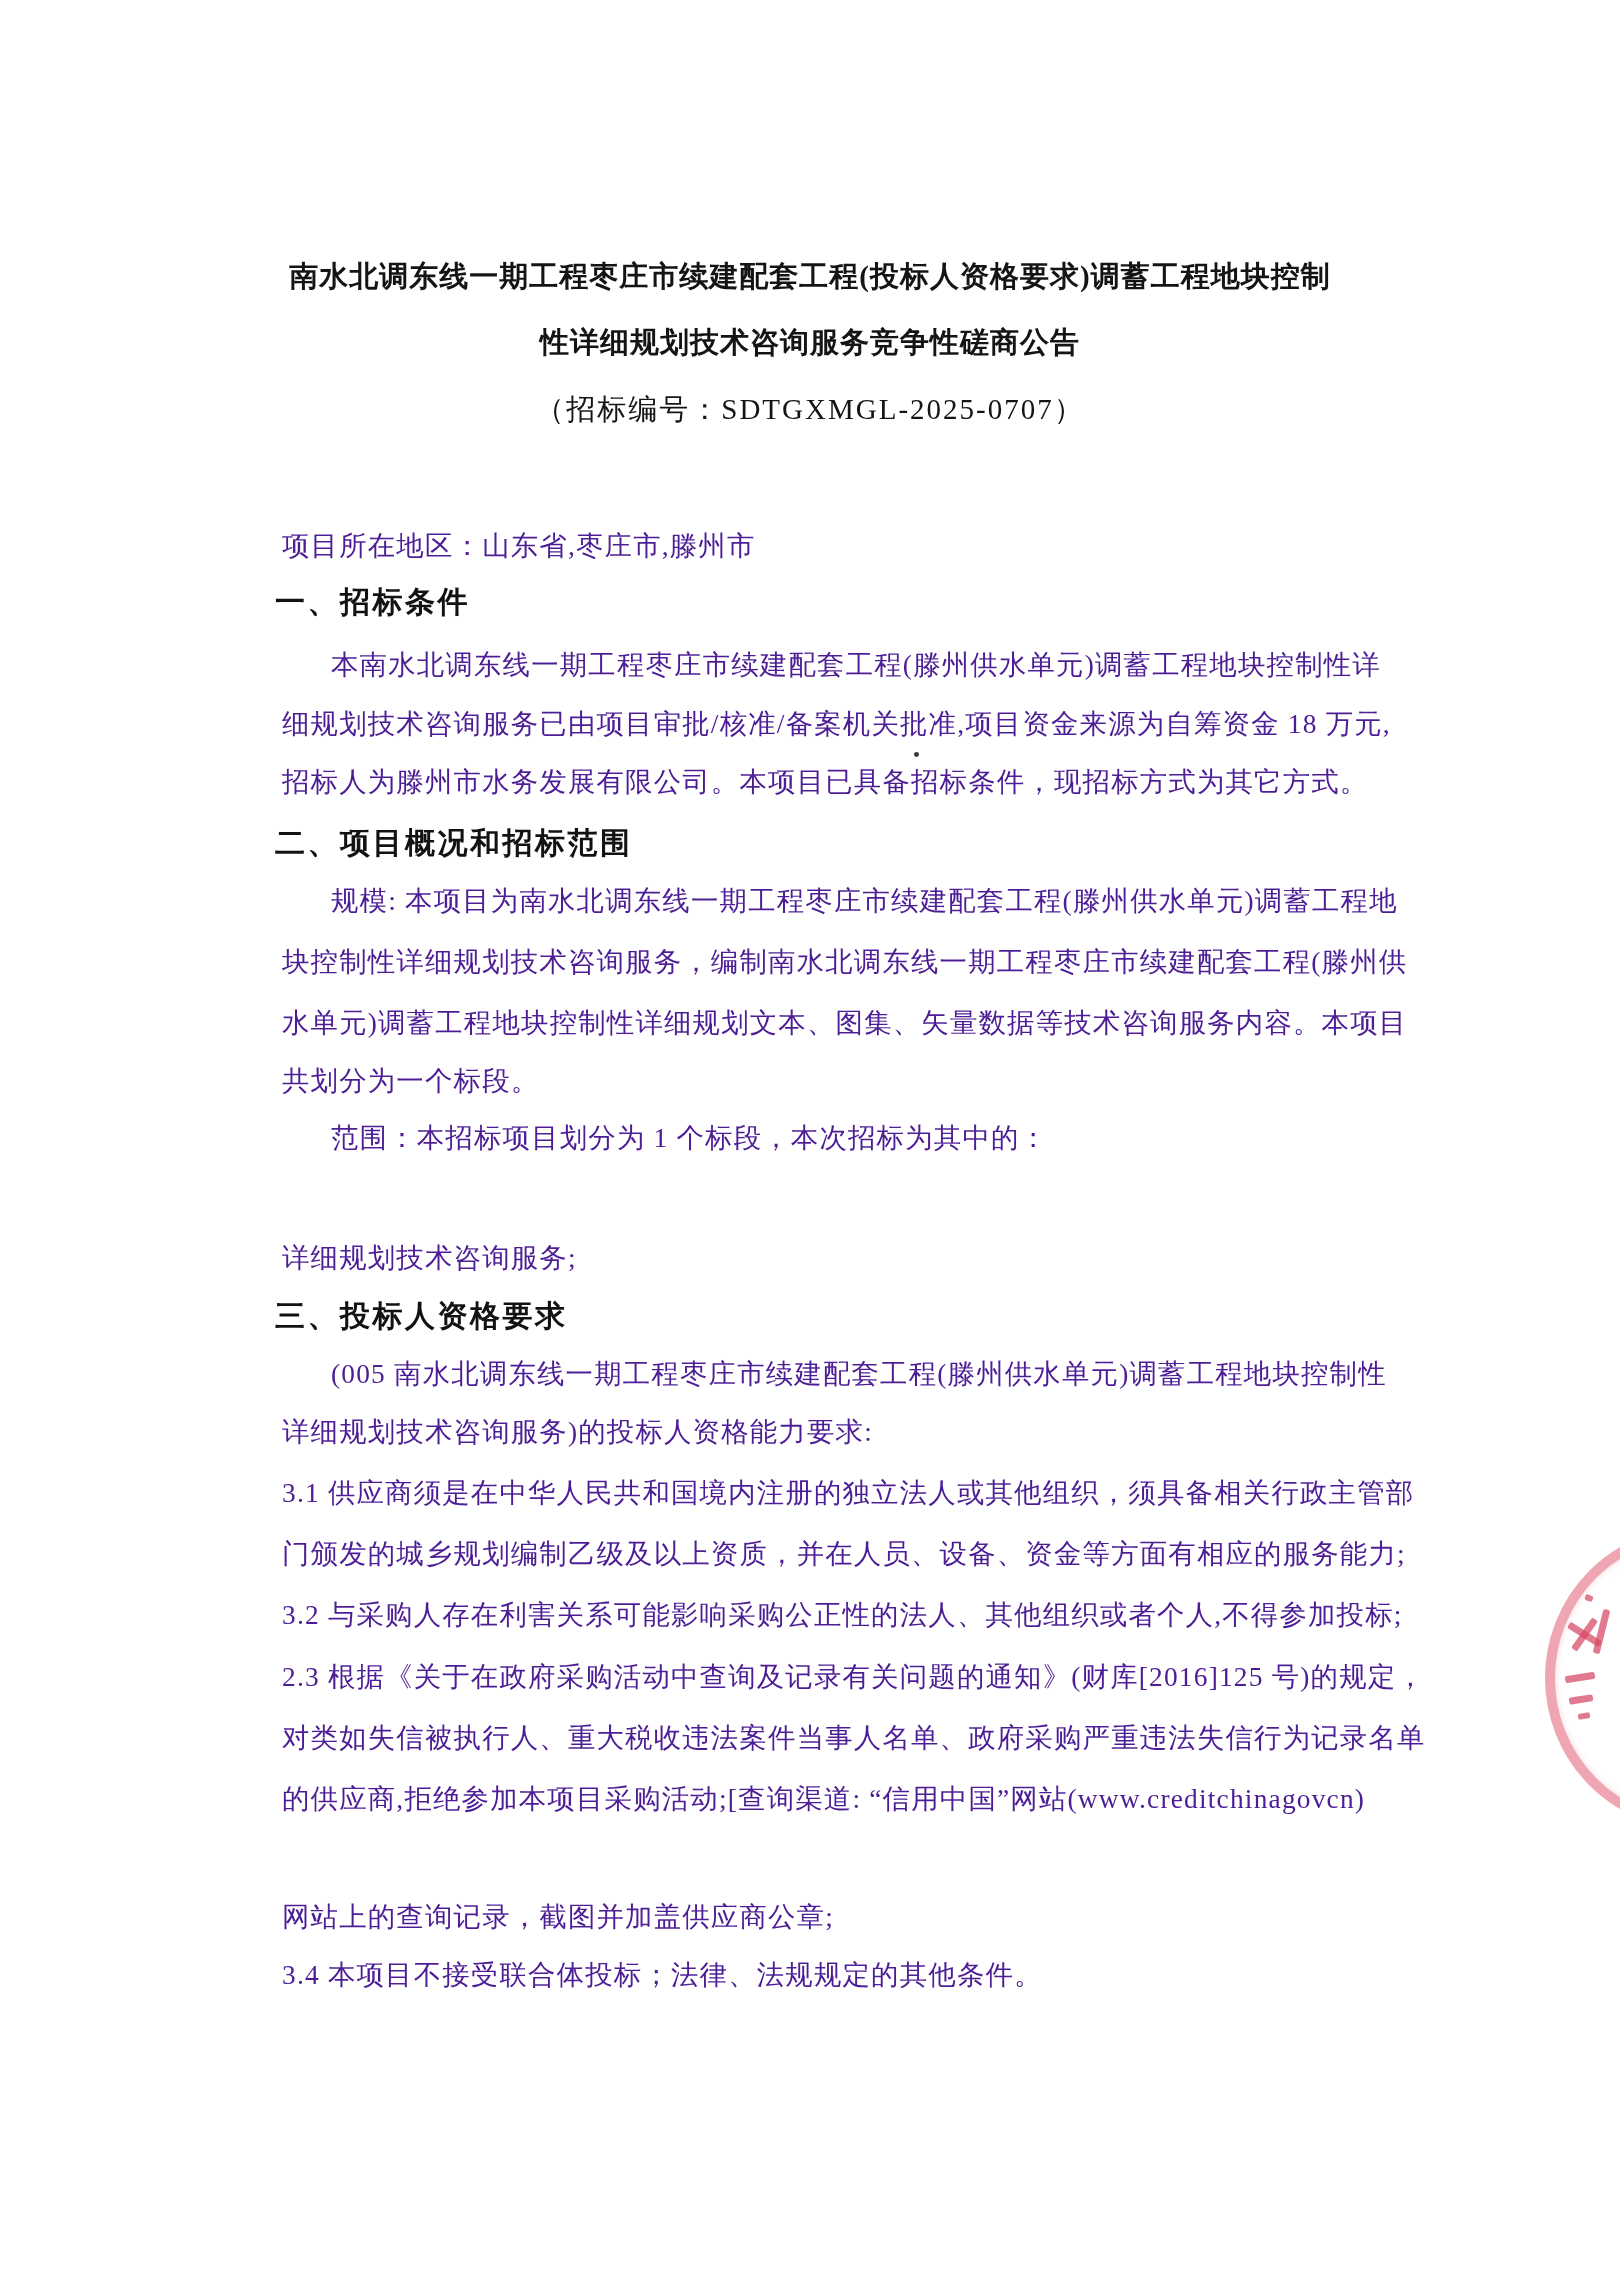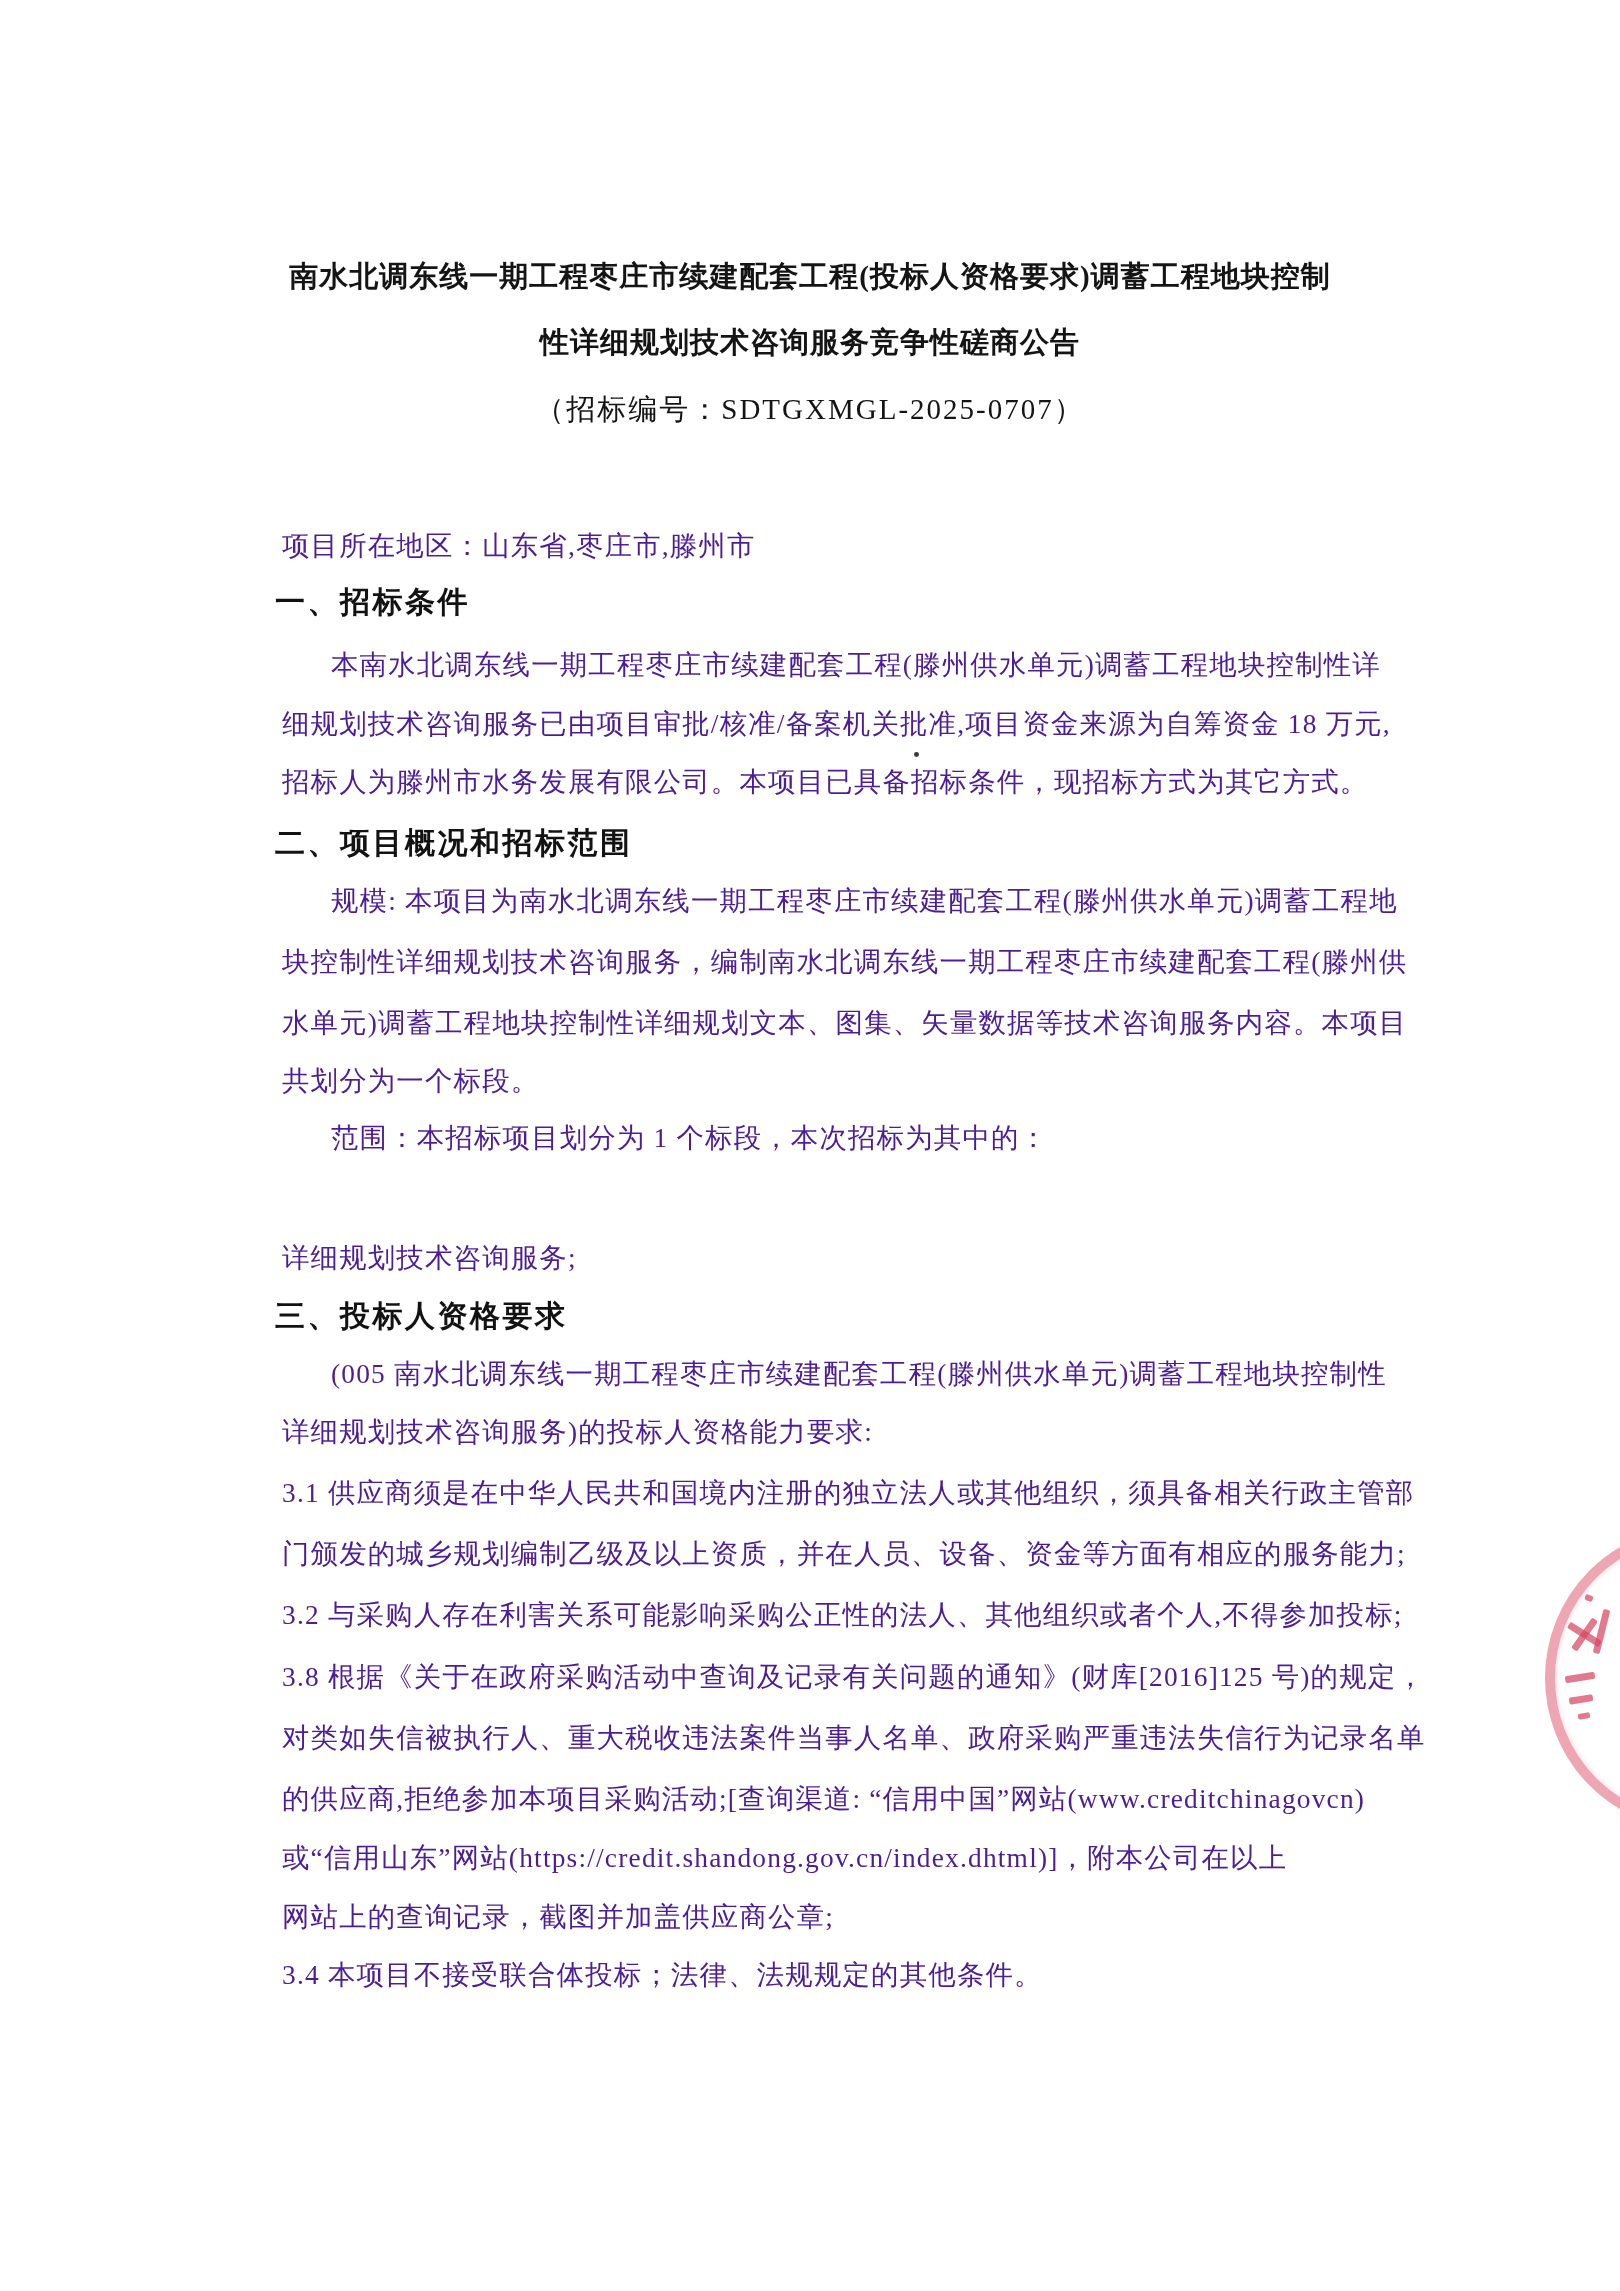--- a/index.html
+++ b/index.html
@@ -83,7 +83,7 @@
   <div class="bl" style="top:1476px">3.1 供应商须是在中华人民共和国境内注册的独立法人或其他组织，须具备相关行政主管部</div>
   <div class="bl" style="top:1537px">门颁发的城乡规划编制乙级及以上资质，并在人员、设备、资金等方面有相应的服务能力;</div>
   <div class="bl" style="top:1598px">3.2 与采购人存在利害关系可能影响采购公正性的法人、其他组织或者个人,不得参加投标;</div>
-  <div class="bl" style="top:1660px">3.8 根据《关于在政府采购活动中查询及记录有关问题的通知》(财库[2016]125 号)的规定，</div>
+  <div class="bl" style="top:1660px">2.3 根据《关于在政府采购活动中查询及记录有关问题的通知》(财库[2016]125 号)的规定，</div>
   <div class="bl" style="top:1721px">对类如失信被执行人、重大税收违法案件当事人名单、政府采购严重违法失信行为记录名单</div>
   <div class="bl" style="top:1782px">的供应商,拒绝参加本项目采购活动;[查询渠道: “信用中国”网站(www.creditchinagovcn)</div>
   <div class="bl" style="top:1841px">或“信用山东”网站(https://credit.shandong.gov.cn/index.dhtml)]，附本公司在以上</div>

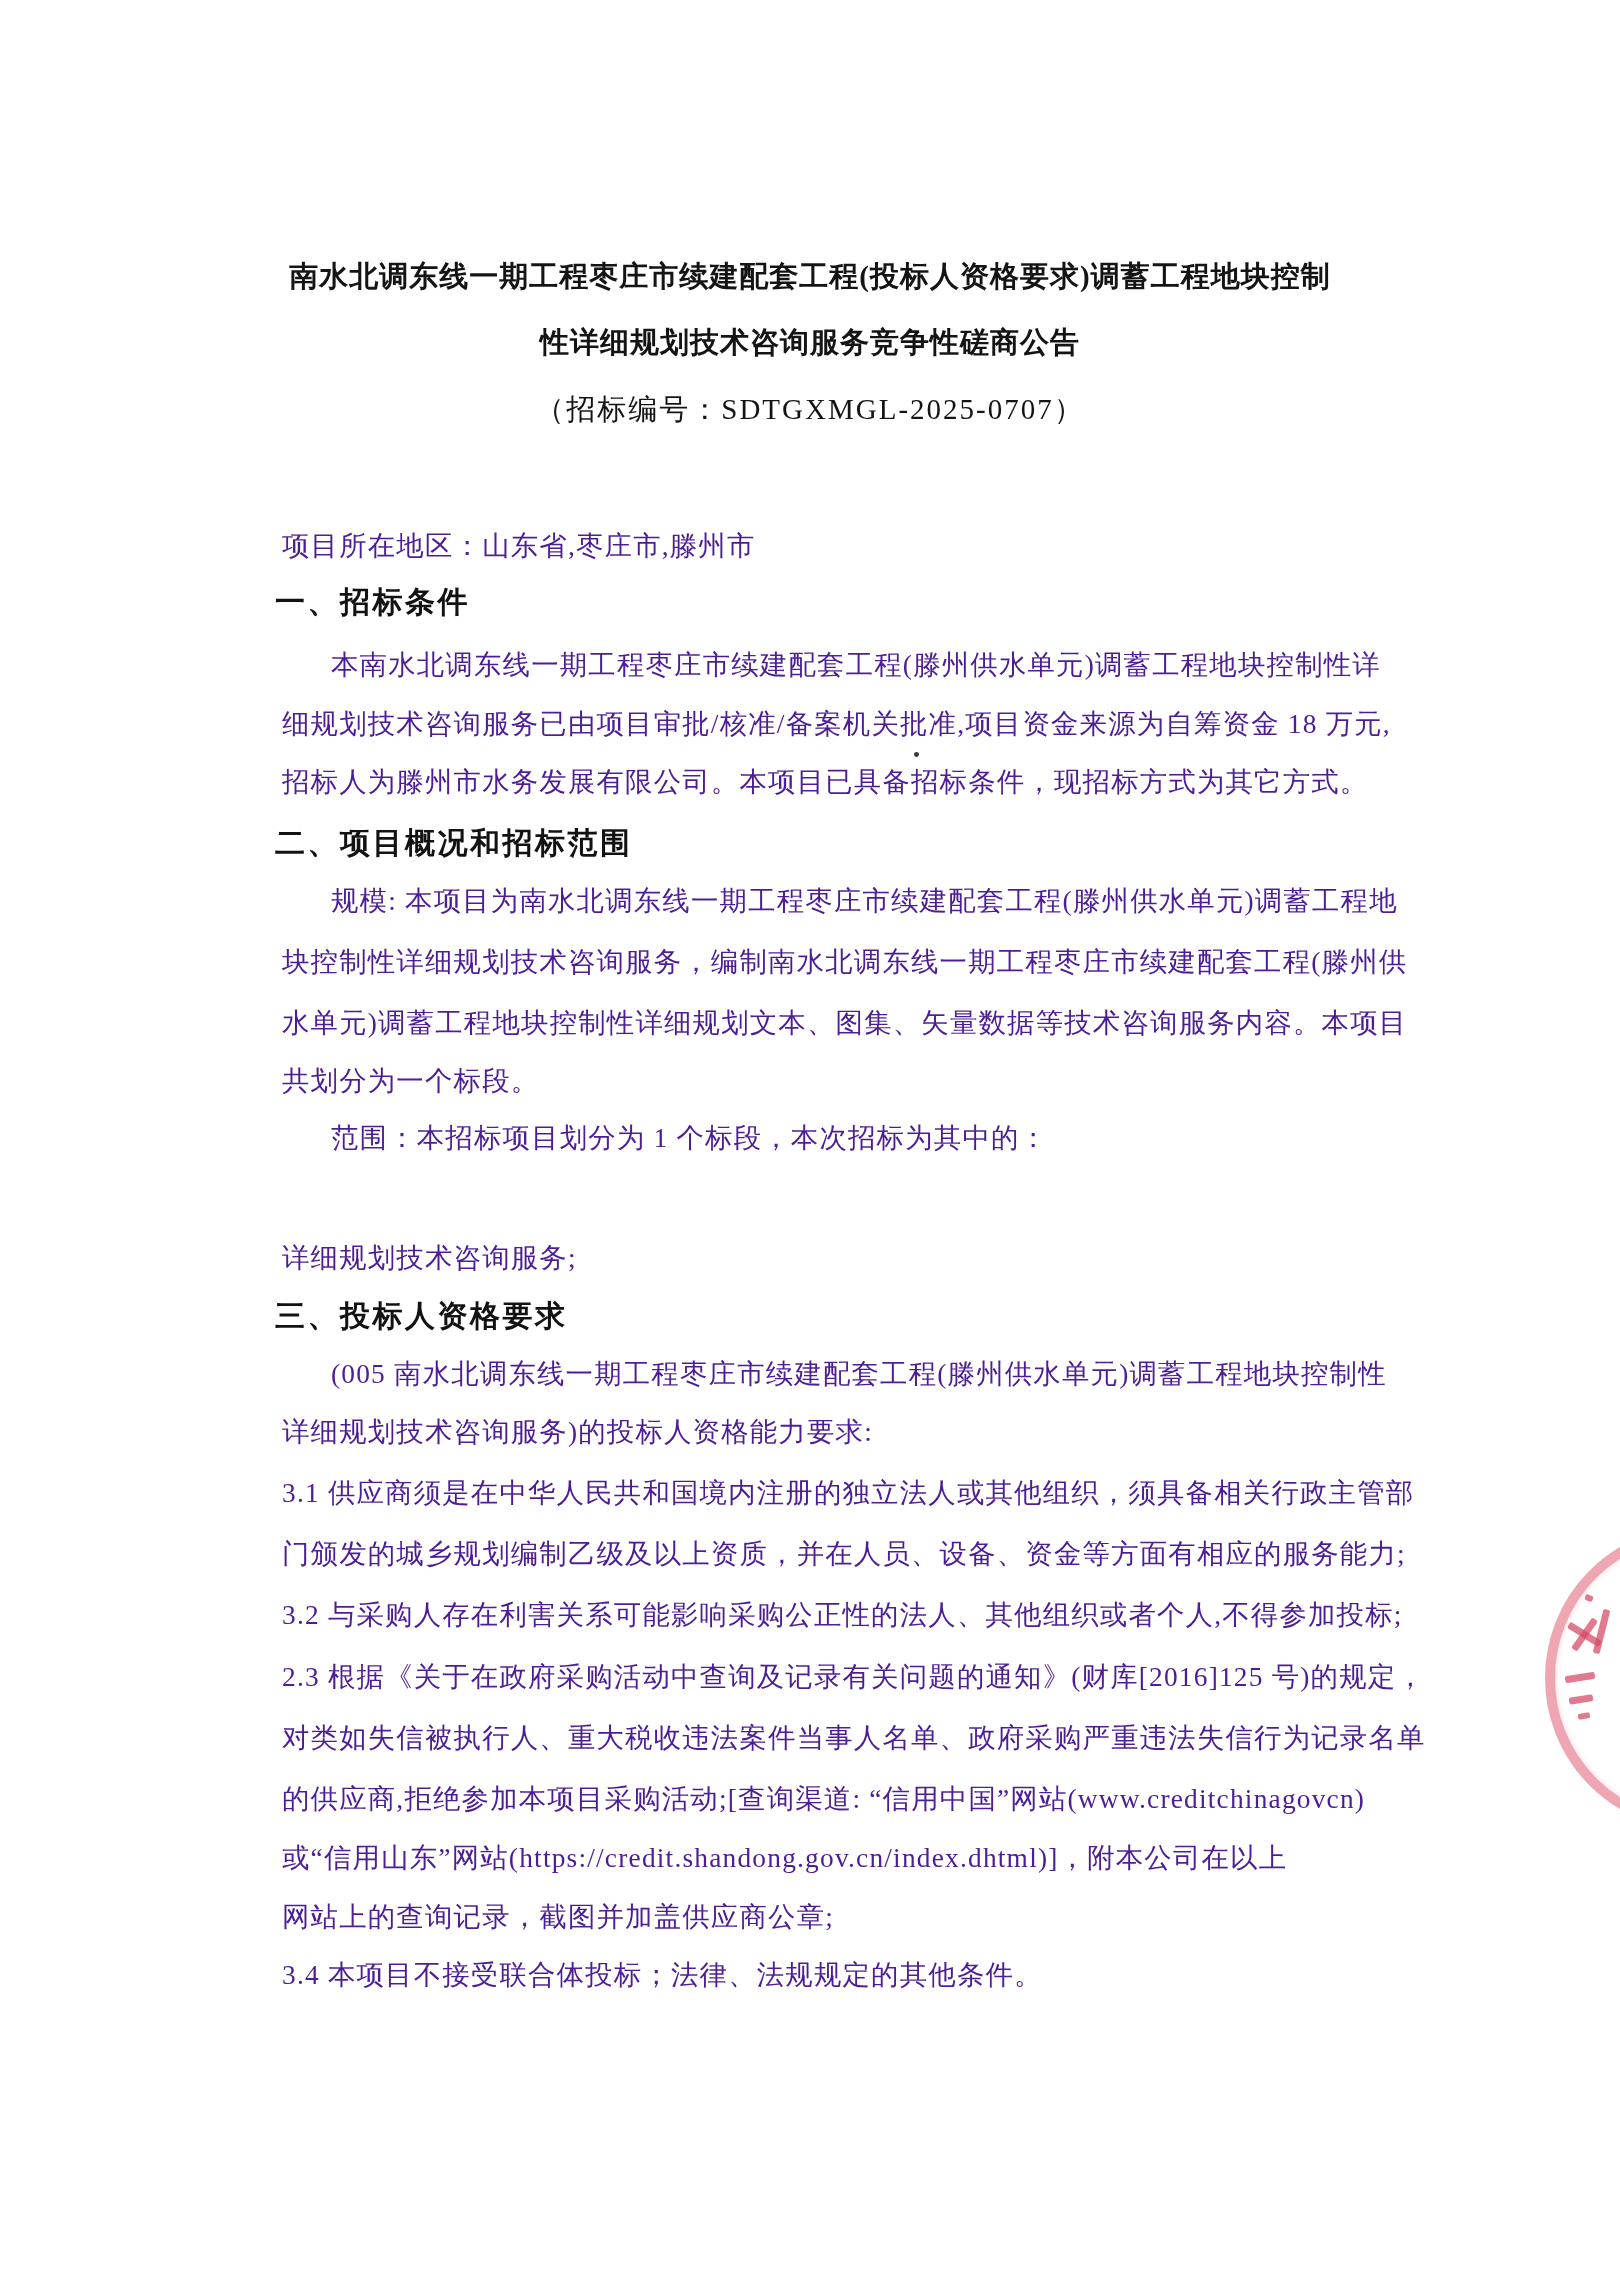--- a/index.html
+++ b/index.html
@@ -86,7 +86,6 @@
   <div class="bl" style="top:1660px">2.3 根据《关于在政府采购活动中查询及记录有关问题的通知》(财库[2016]125 号)的规定，</div>
   <div class="bl" style="top:1721px">对类如失信被执行人、重大税收违法案件当事人名单、政府采购严重违法失信行为记录名单</div>
   <div class="bl" style="top:1782px">的供应商,拒绝参加本项目采购活动;[查询渠道: “信用中国”网站(www.creditchinagovcn)</div>
-  <div class="bl" style="top:1841px">或“信用山东”网站(https://credit.shandong.gov.cn/index.dhtml)]，附本公司在以上</div>
   <div class="bl" style="top:1900px">网站上的查询记录，截图并加盖供应商公章;</div>
   <div class="bl" style="top:1958px">3.4 本项目不接受联合体投标；法律、法规规定的其他条件。</div>
 

